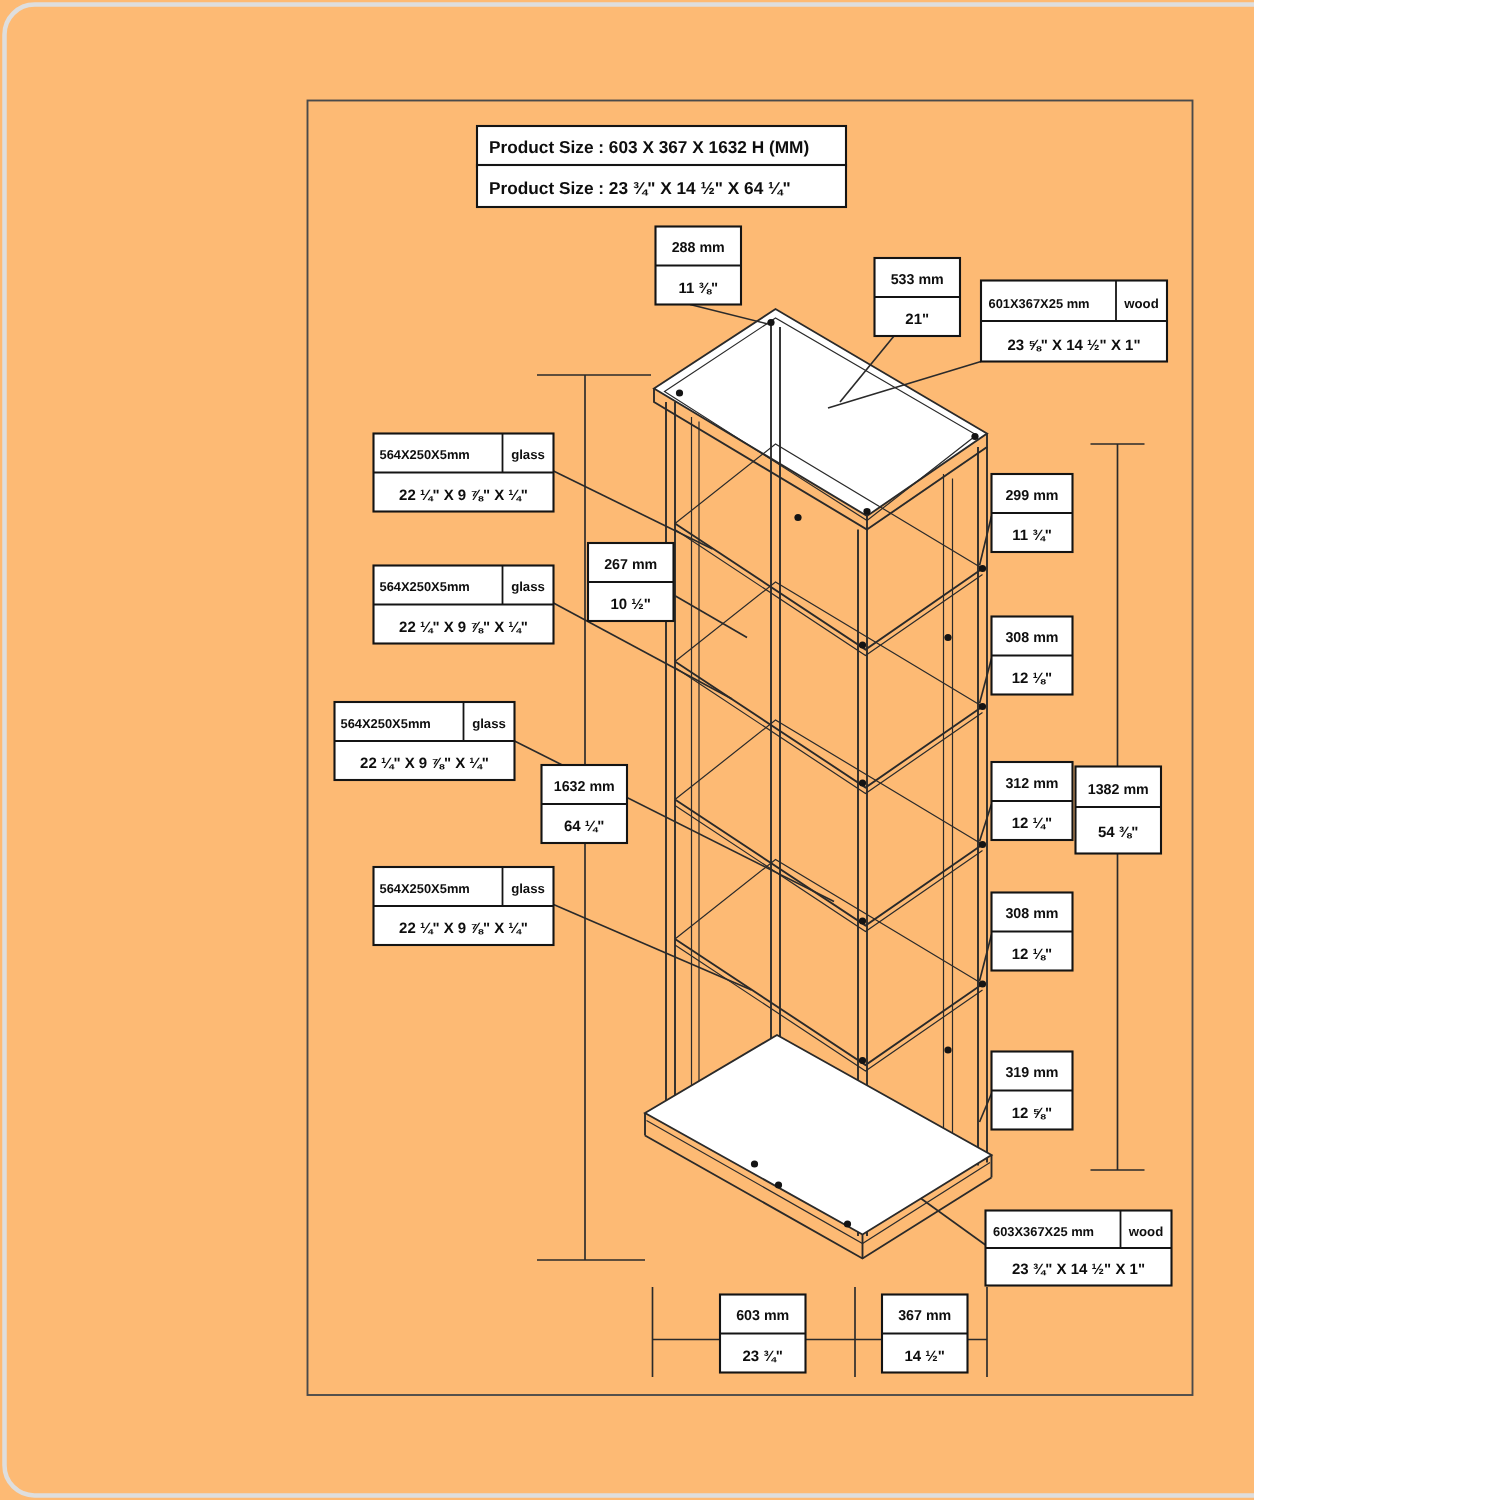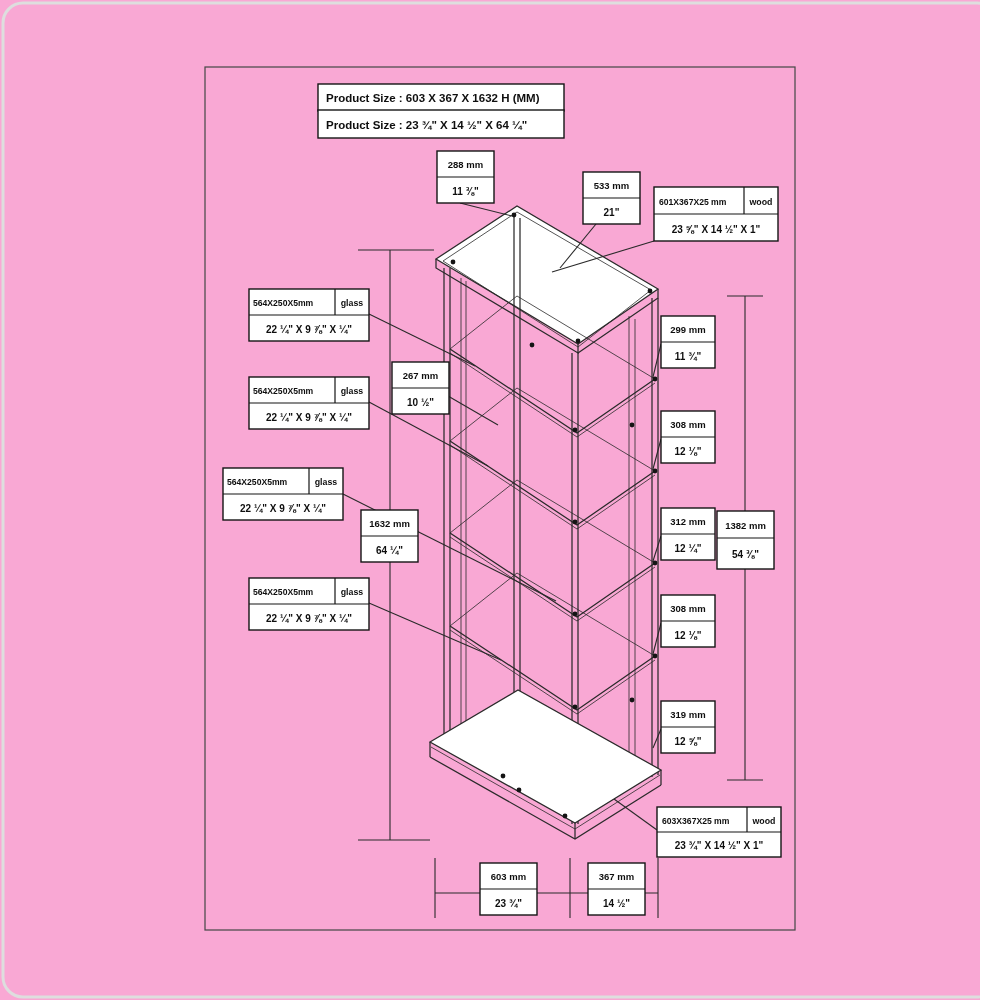--- a/index.html
+++ b/index.html
@@ -3,7 +3,7 @@
 <meta charset="utf-8">
 <style>
   html,body{margin:0;padding:0;background:#ffffff;}
-  .stage{width:980px;height:1000px;position:relative;background:#f9a8d4;overflow:hidden;}
+  .stage{width:836px;height:1000px;position:relative;background:#fdba74;overflow:hidden;}
   svg{display:block;}
   svg line, svg path, svg rect.frame{stroke:#2a2a2a;fill:none;}
   .thin{stroke-width:0.8;}

